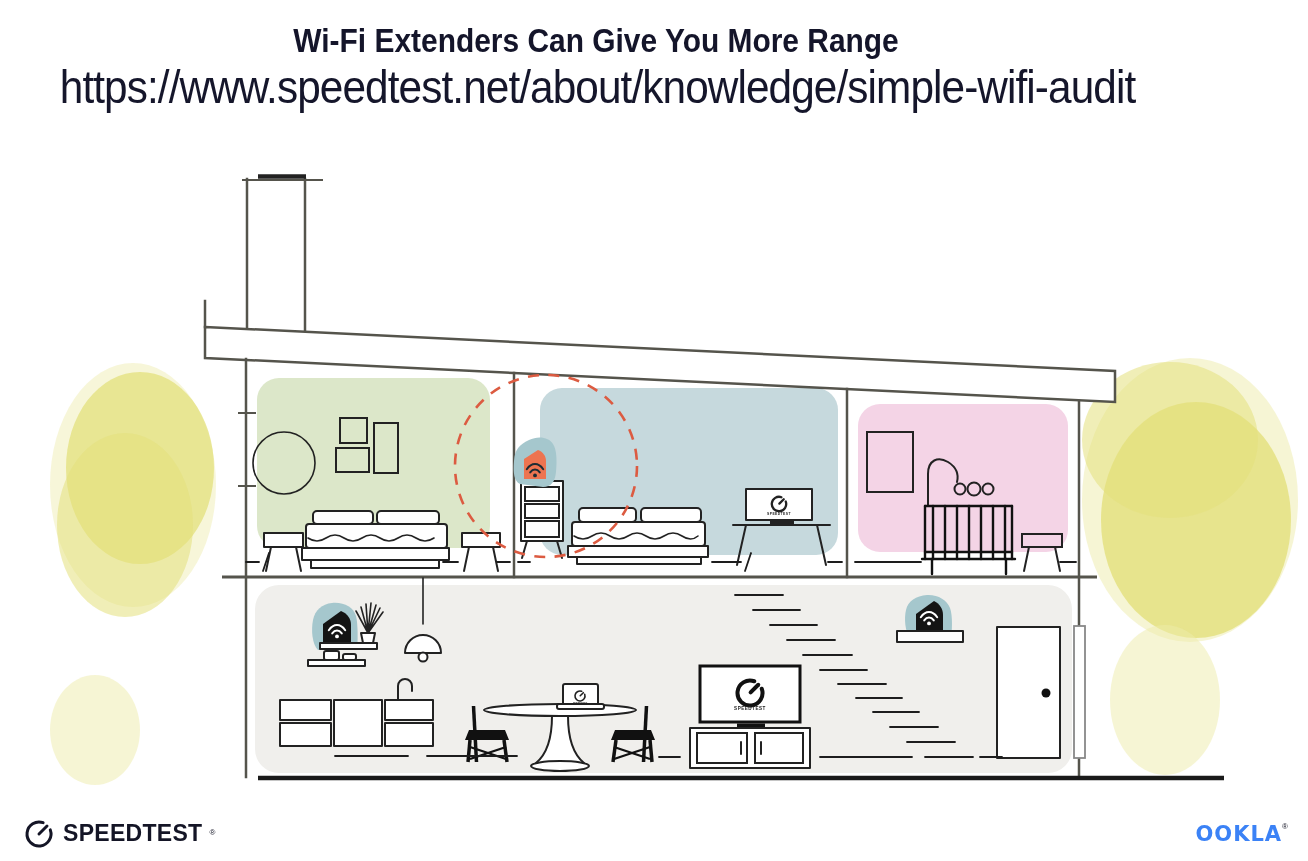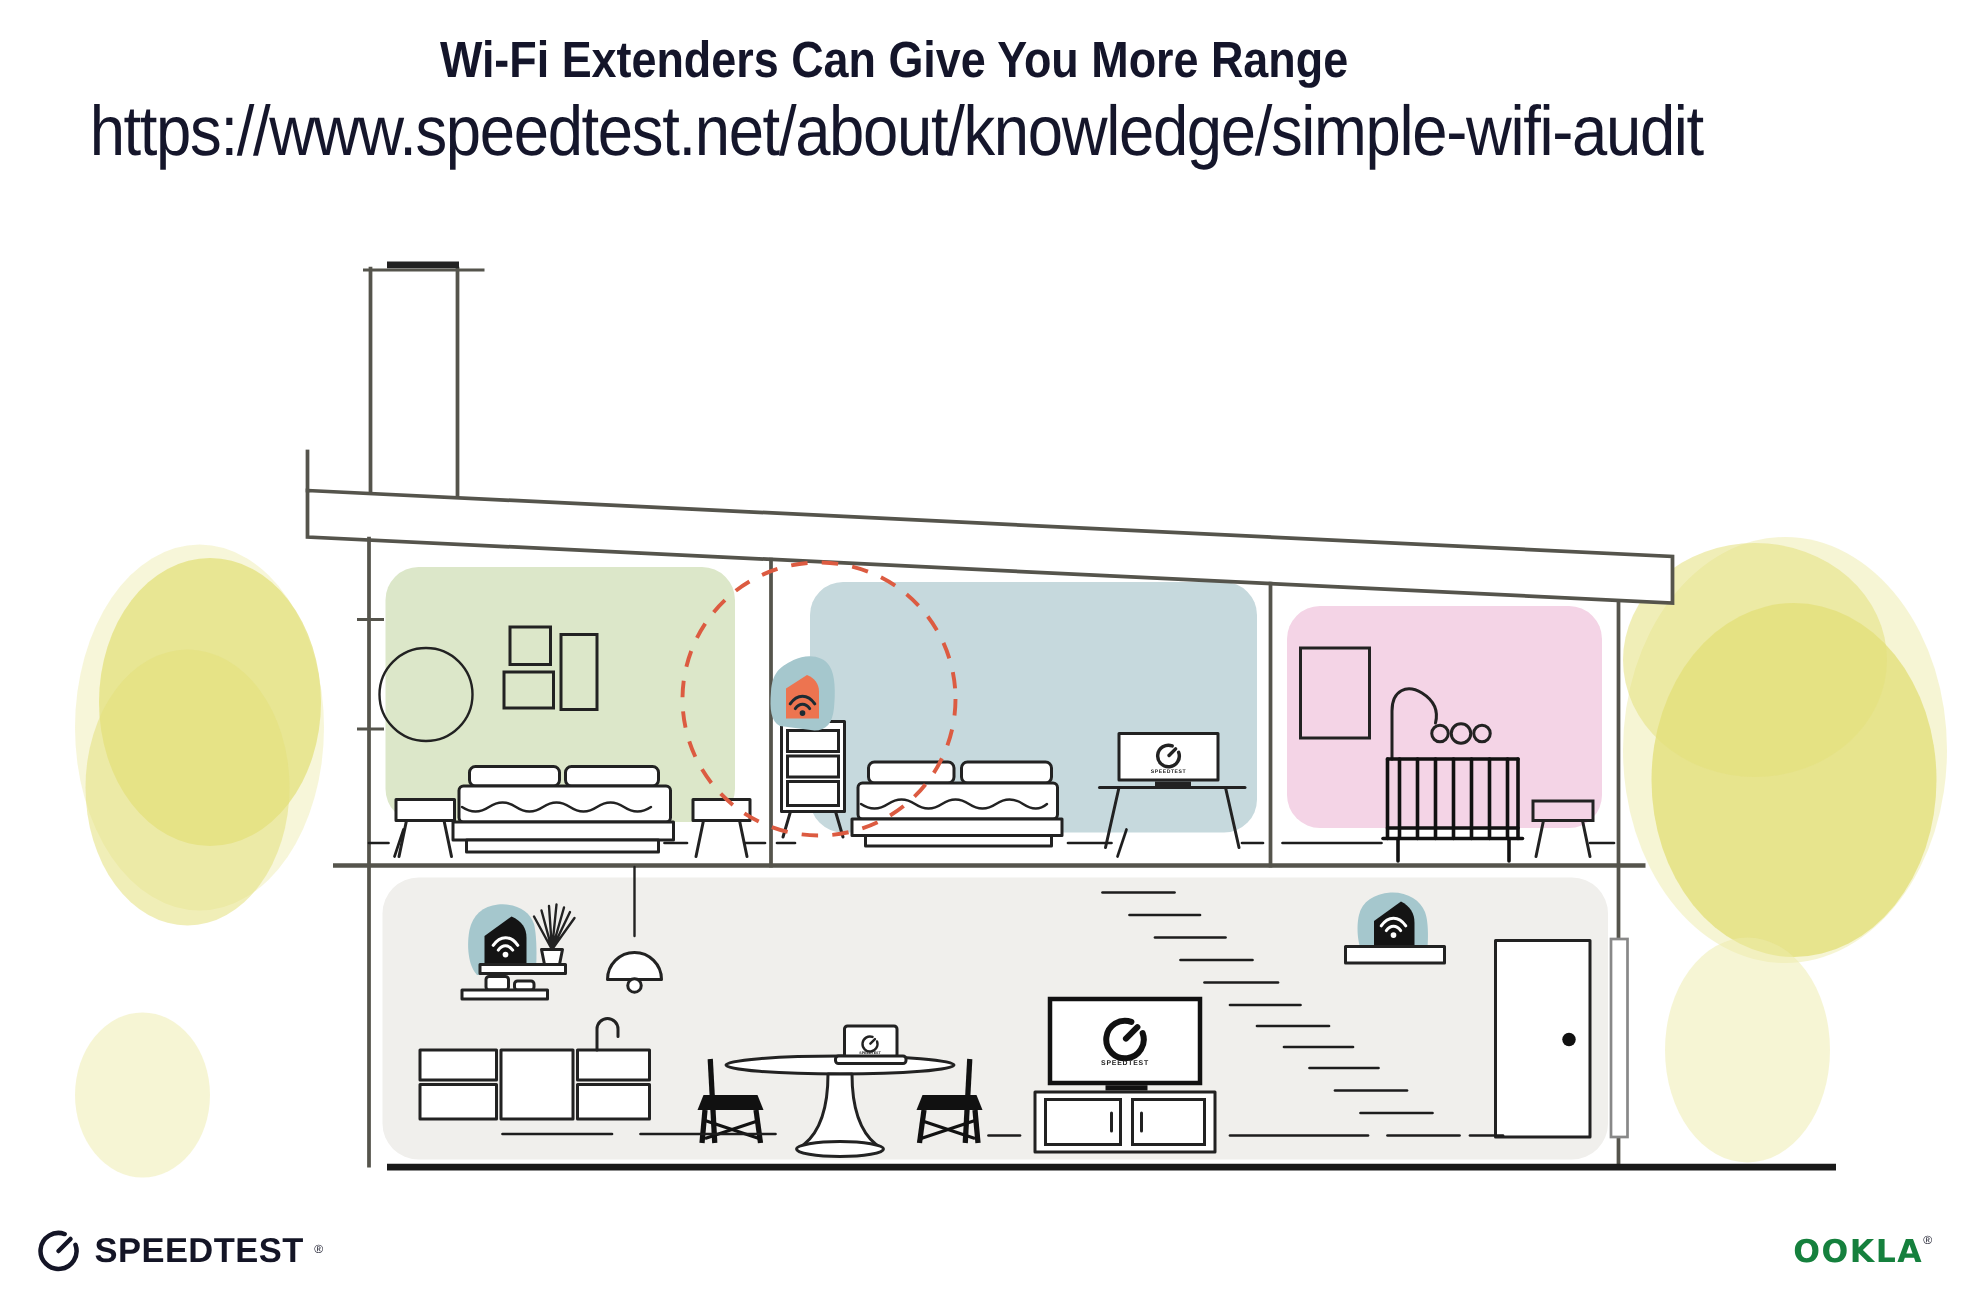--- a/index.html
+++ b/index.html
@@ -29,7 +29,7 @@
   .footer-left{position:absolute;left:22px;top:816px;display:flex;align-items:center;gap:7px;}
   .st-text{font-size:23px;font-weight:700;letter-spacing:.3px;color:#141526;}
   .footer-right{position:absolute;right:20px;top:822px;}
-  .ookla-text{font-family:"DejaVu Sans","Liberation Sans",sans-serif;font-size:21px;font-weight:700;letter-spacing:1px;color:#15803d;}
+  .ookla-text{font-family:"DejaVu Sans","Liberation Sans",sans-serif;font-size:21px;font-weight:700;letter-spacing:1px;color:#3b82f6;}
   sup.reg{font-size:8px;color:#141526;vertical-align:top;line-height:10px;}
 </style>
 </head>

